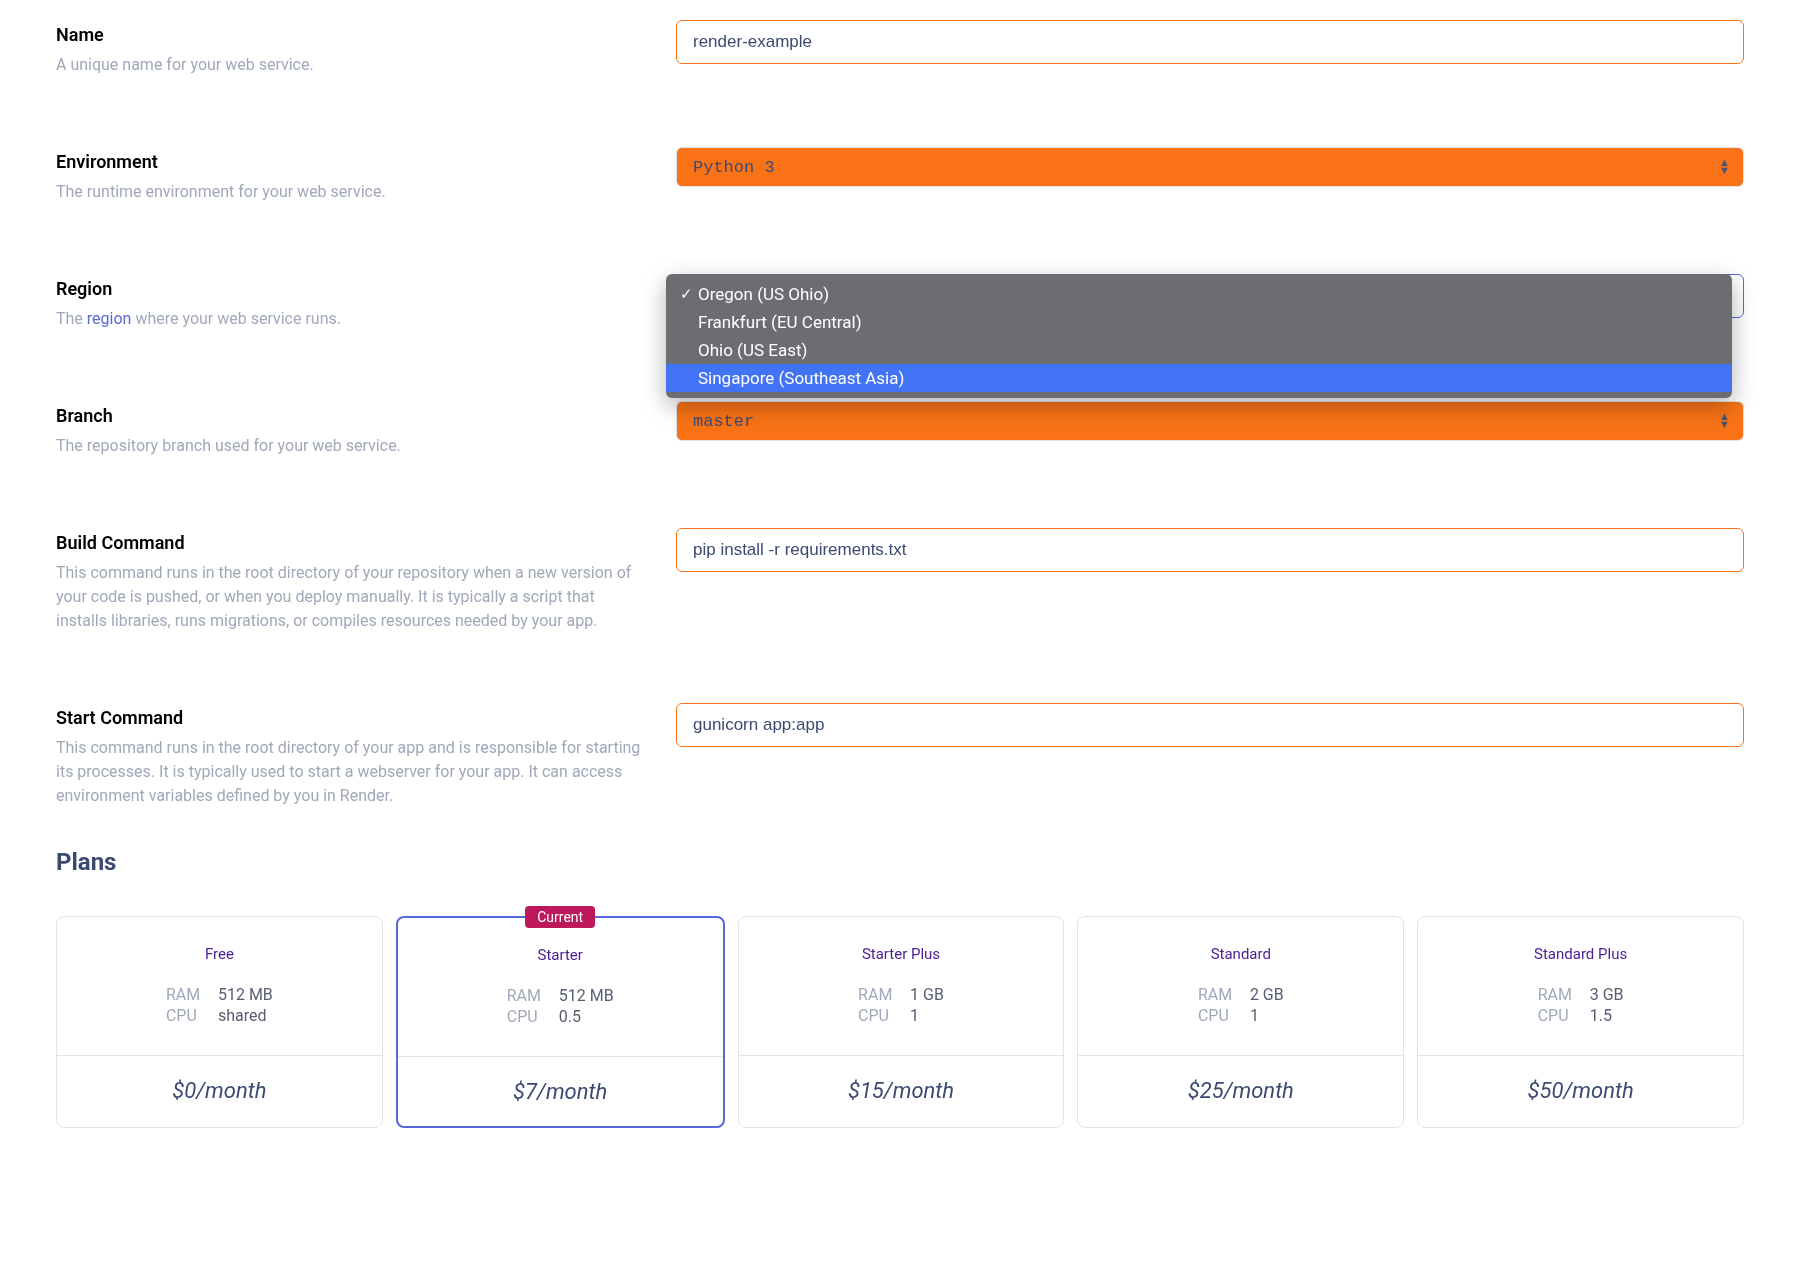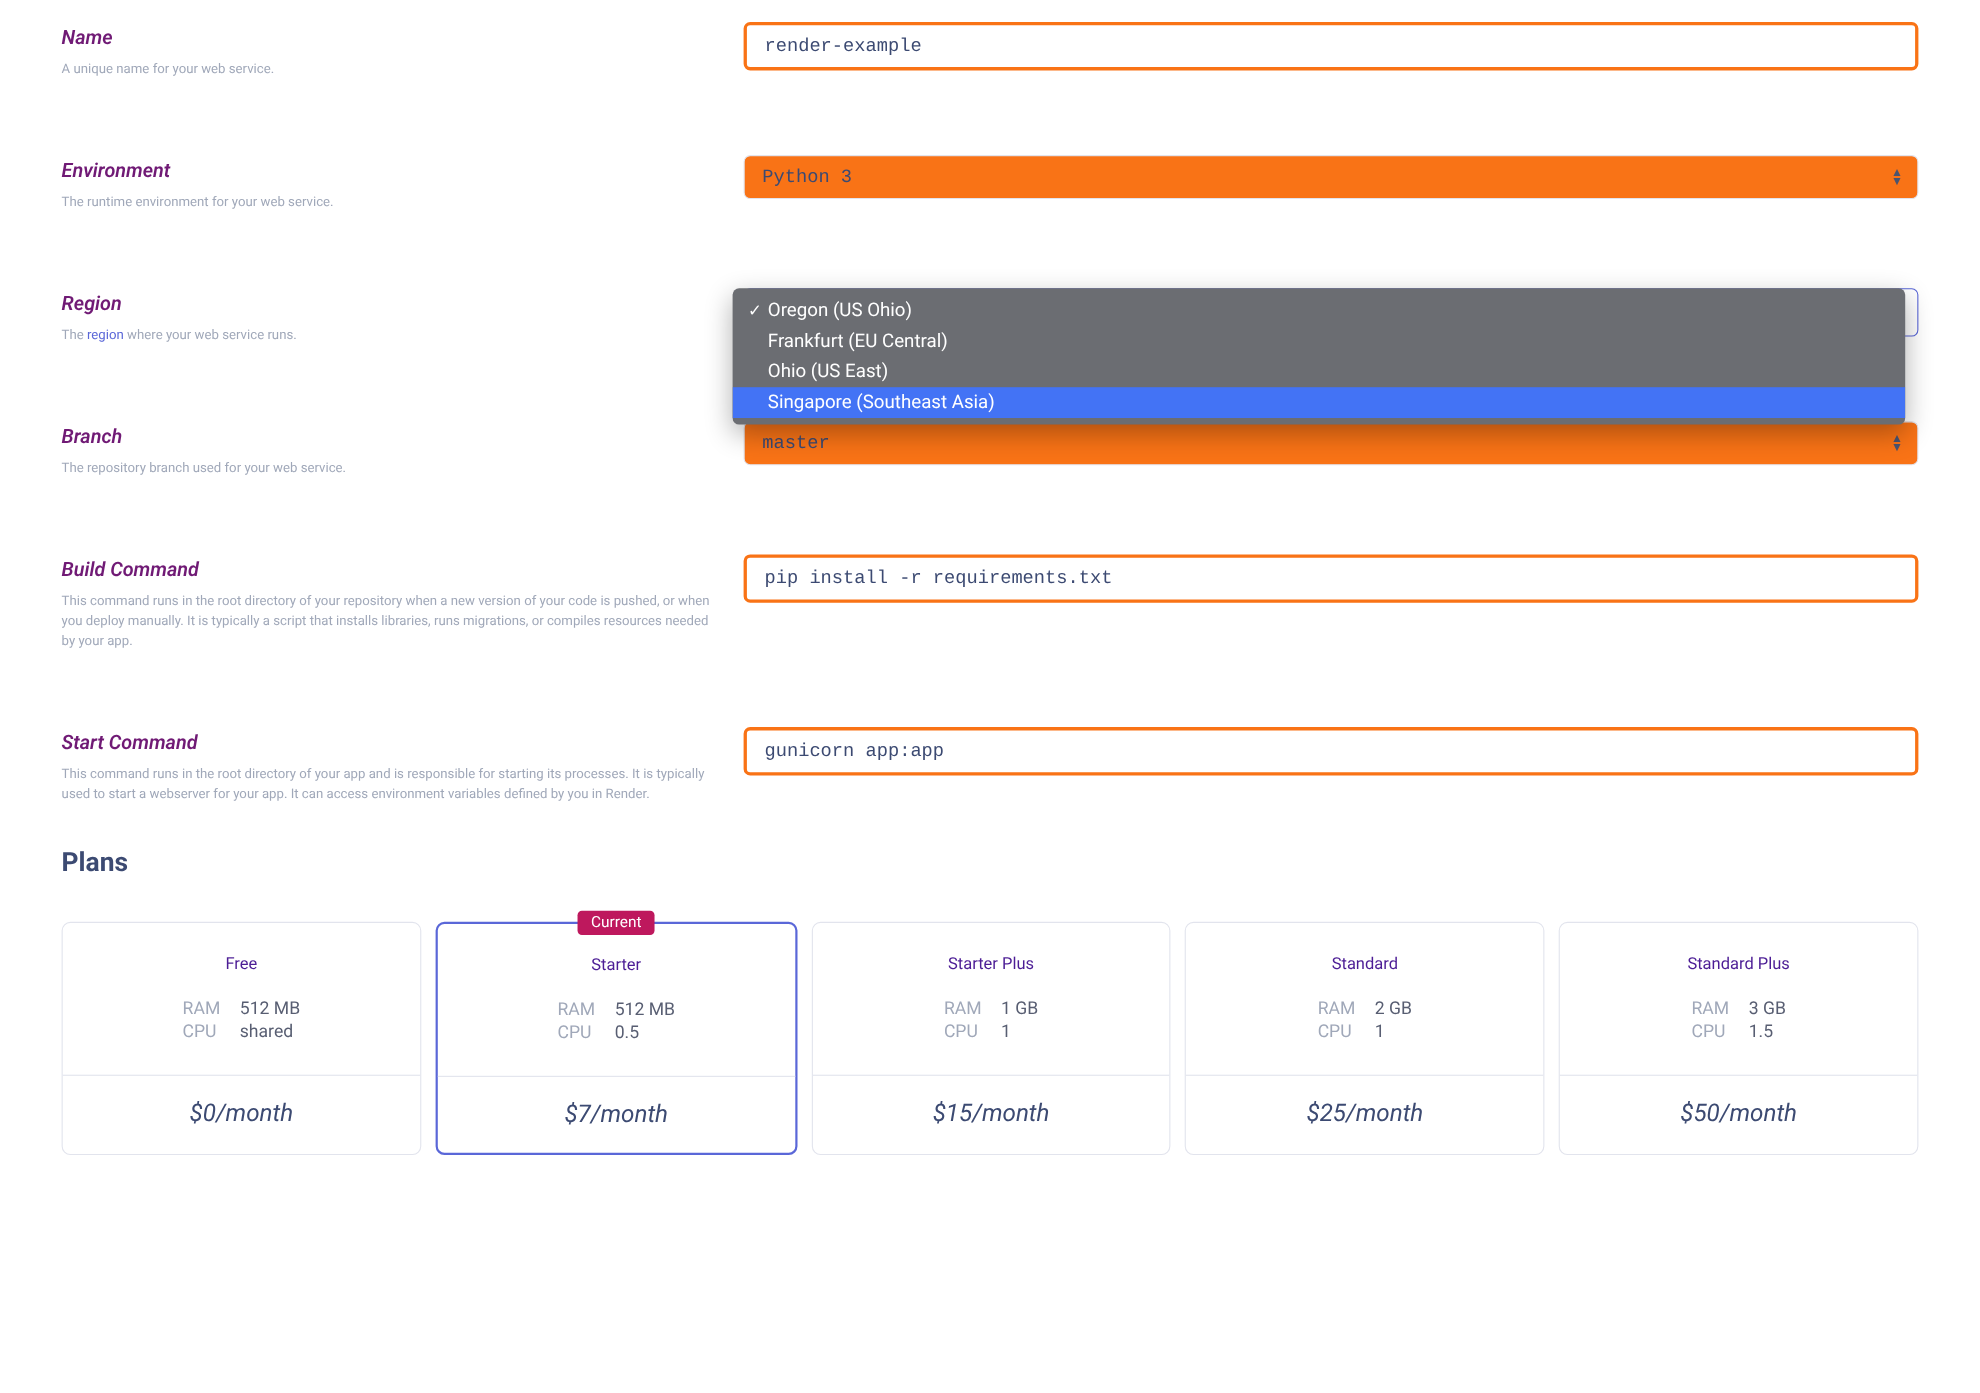--- a/index.html
+++ b/index.html
@@ -33,9 +33,8 @@
     .field-label {
       font-size: 18px;
       font-weight: 600;
-      color: #701a75;
+      color: #000000;
       margin-bottom: 8px;
-      font-style: italic;
     }
     .field-desc {
       font-size: 12px;

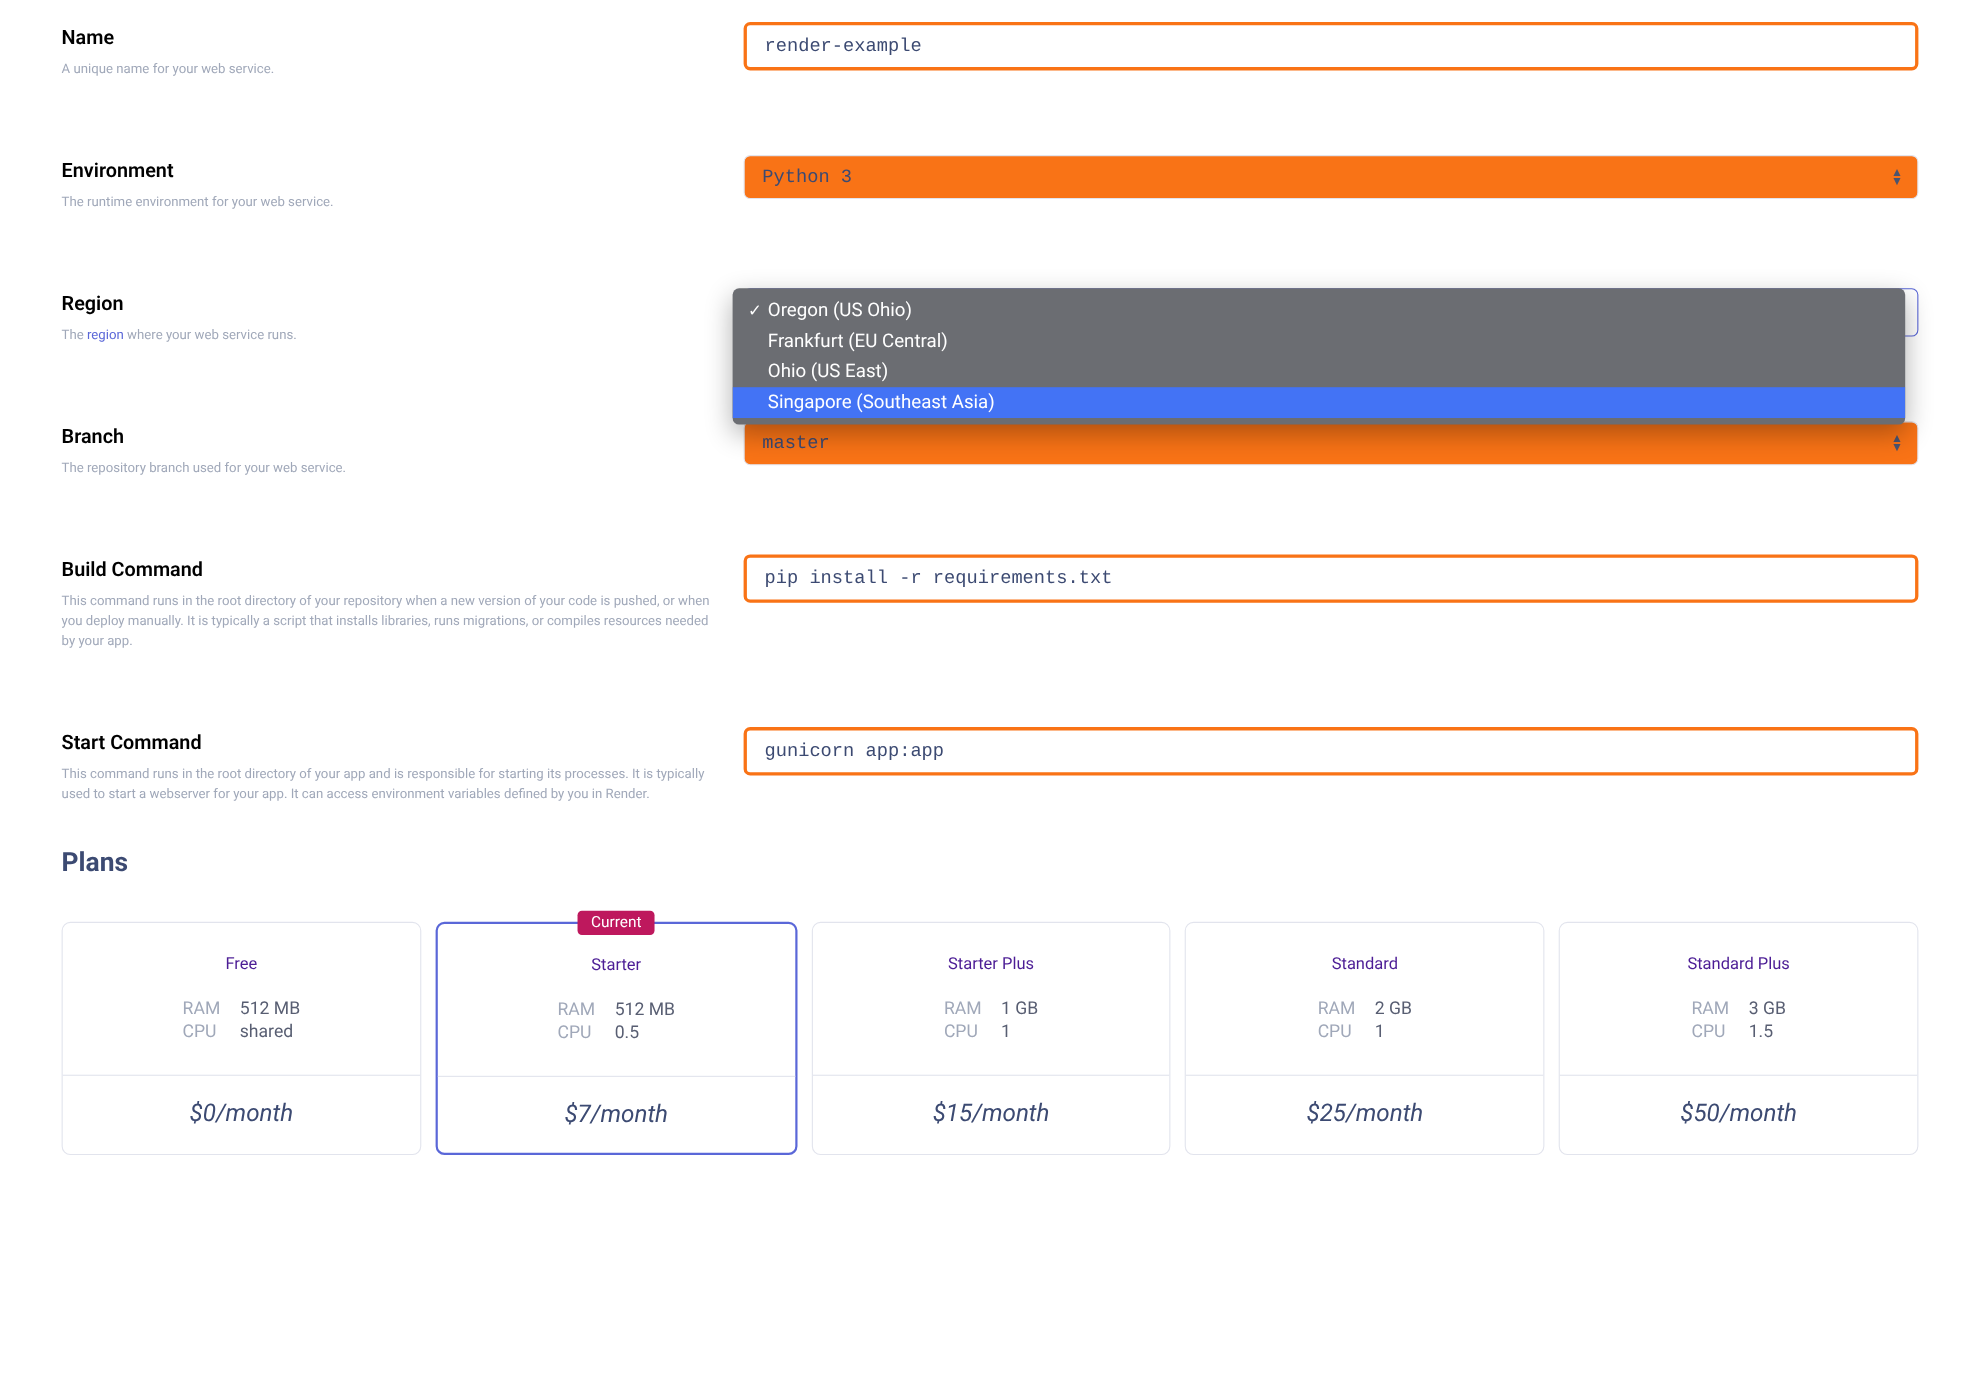--- a/index.html
+++ b/index.html
@@ -49,10 +49,10 @@
     .text-input {
       width: 100%;
       height: 44px;
-      border: 3px solid #f97316;
+      border: 1px solid #f97316;
       border-radius: 6px;
       padding: 0 16px;
-      font-family: Liberation Mono, monospace;
+      font-family: Liberation Sans, sans-serif;
       font-size: 17px;
       color: #3c4a72;
       background: #ffffff;

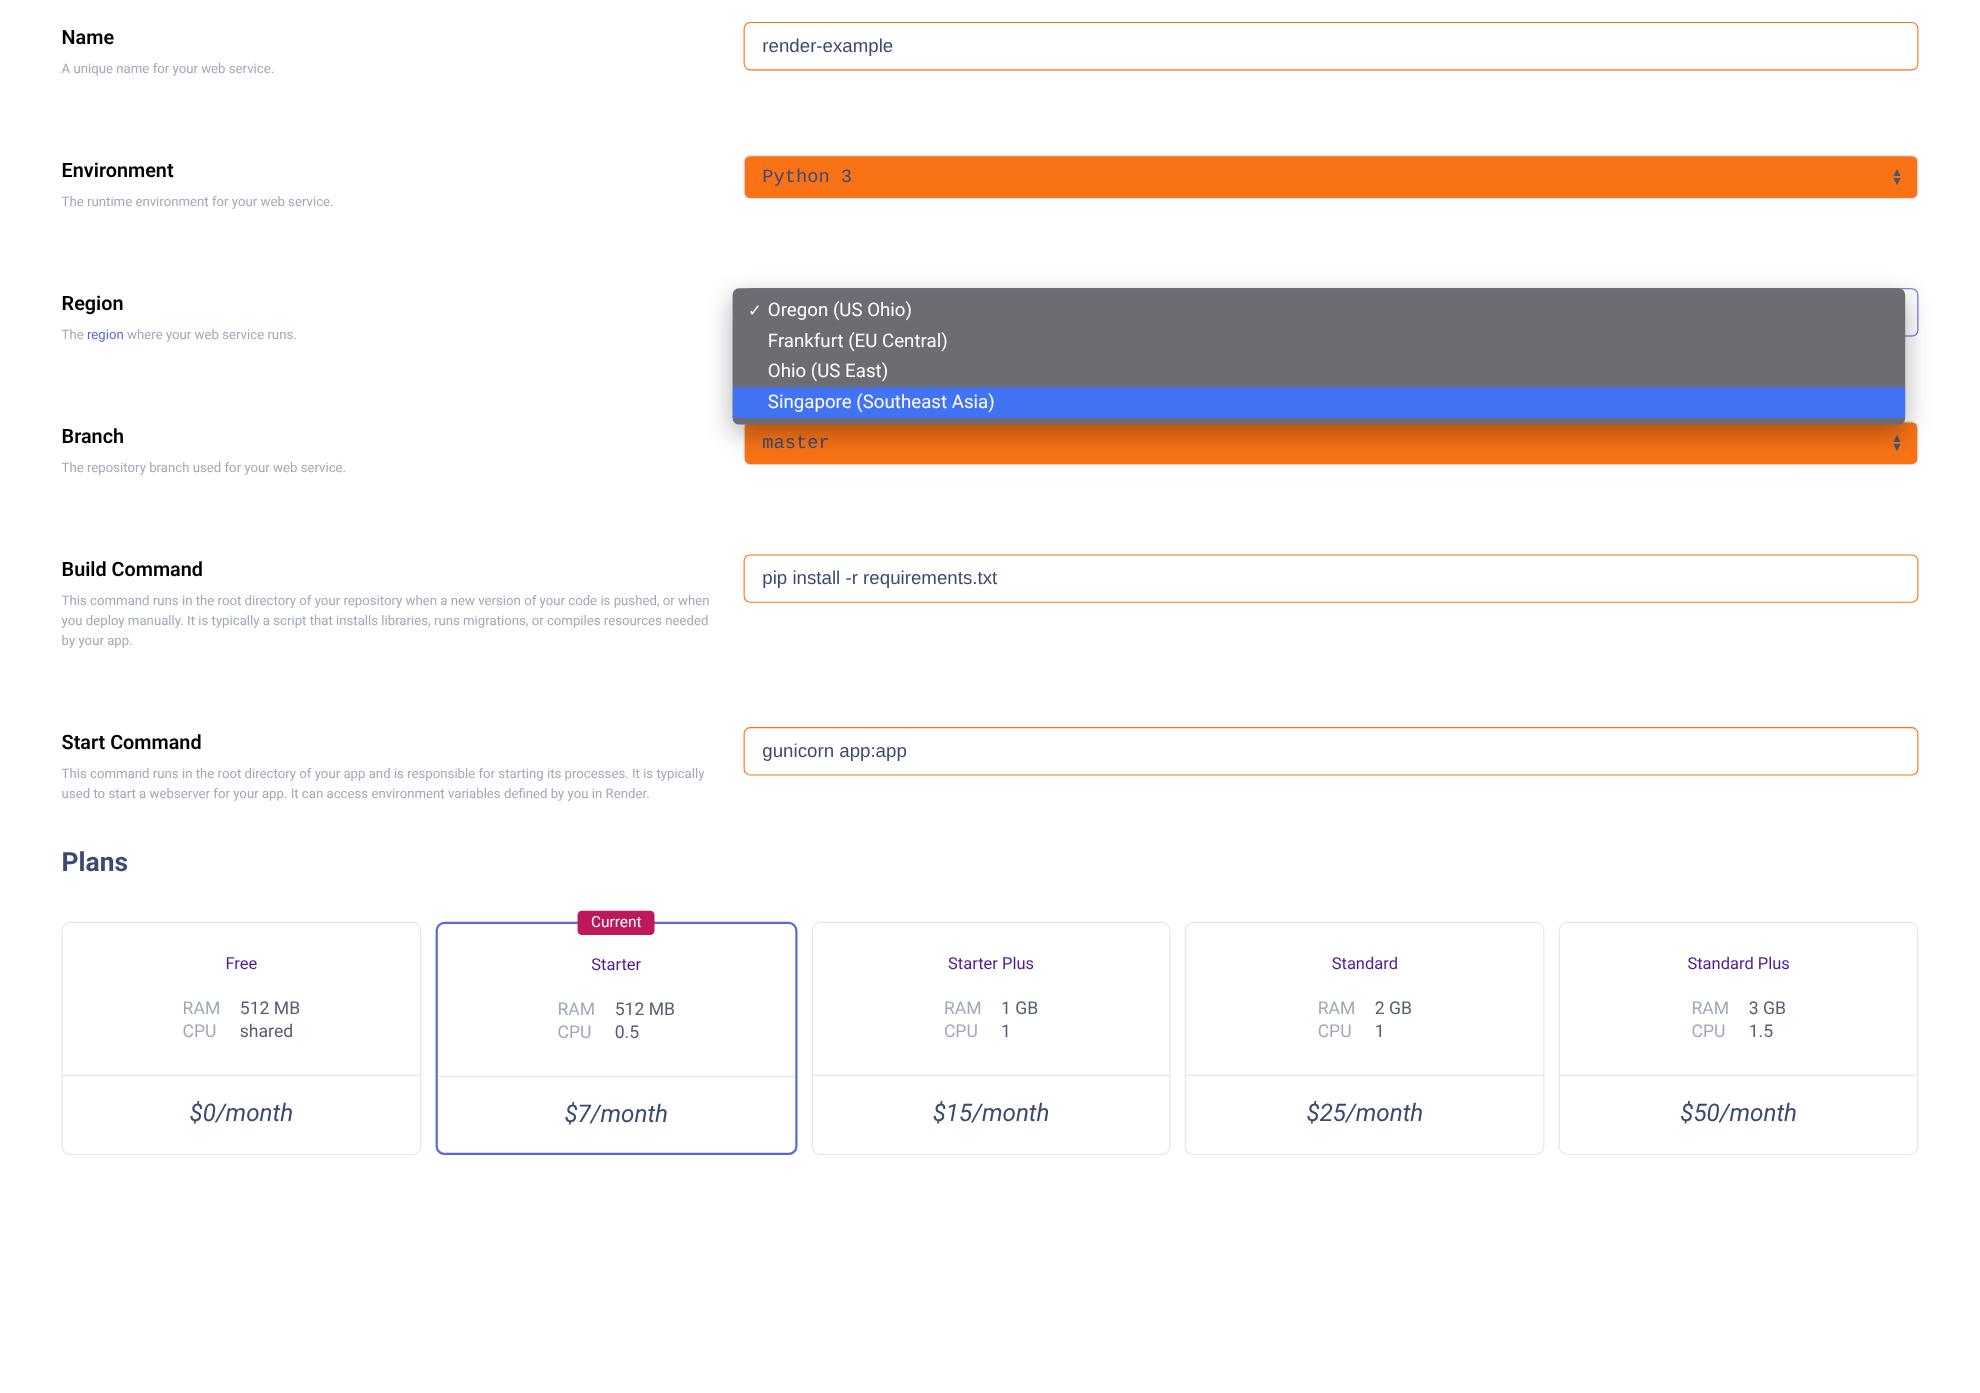--- a/index.html
+++ b/index.html
@@ -37,7 +37,7 @@
       margin-bottom: 8px;
     }
     .field-desc {
-      font-size: 12px;
+      font-size: 16px;
       color: #a0a8b9;
       line-height: 1.5;
       max-width: 590px;

